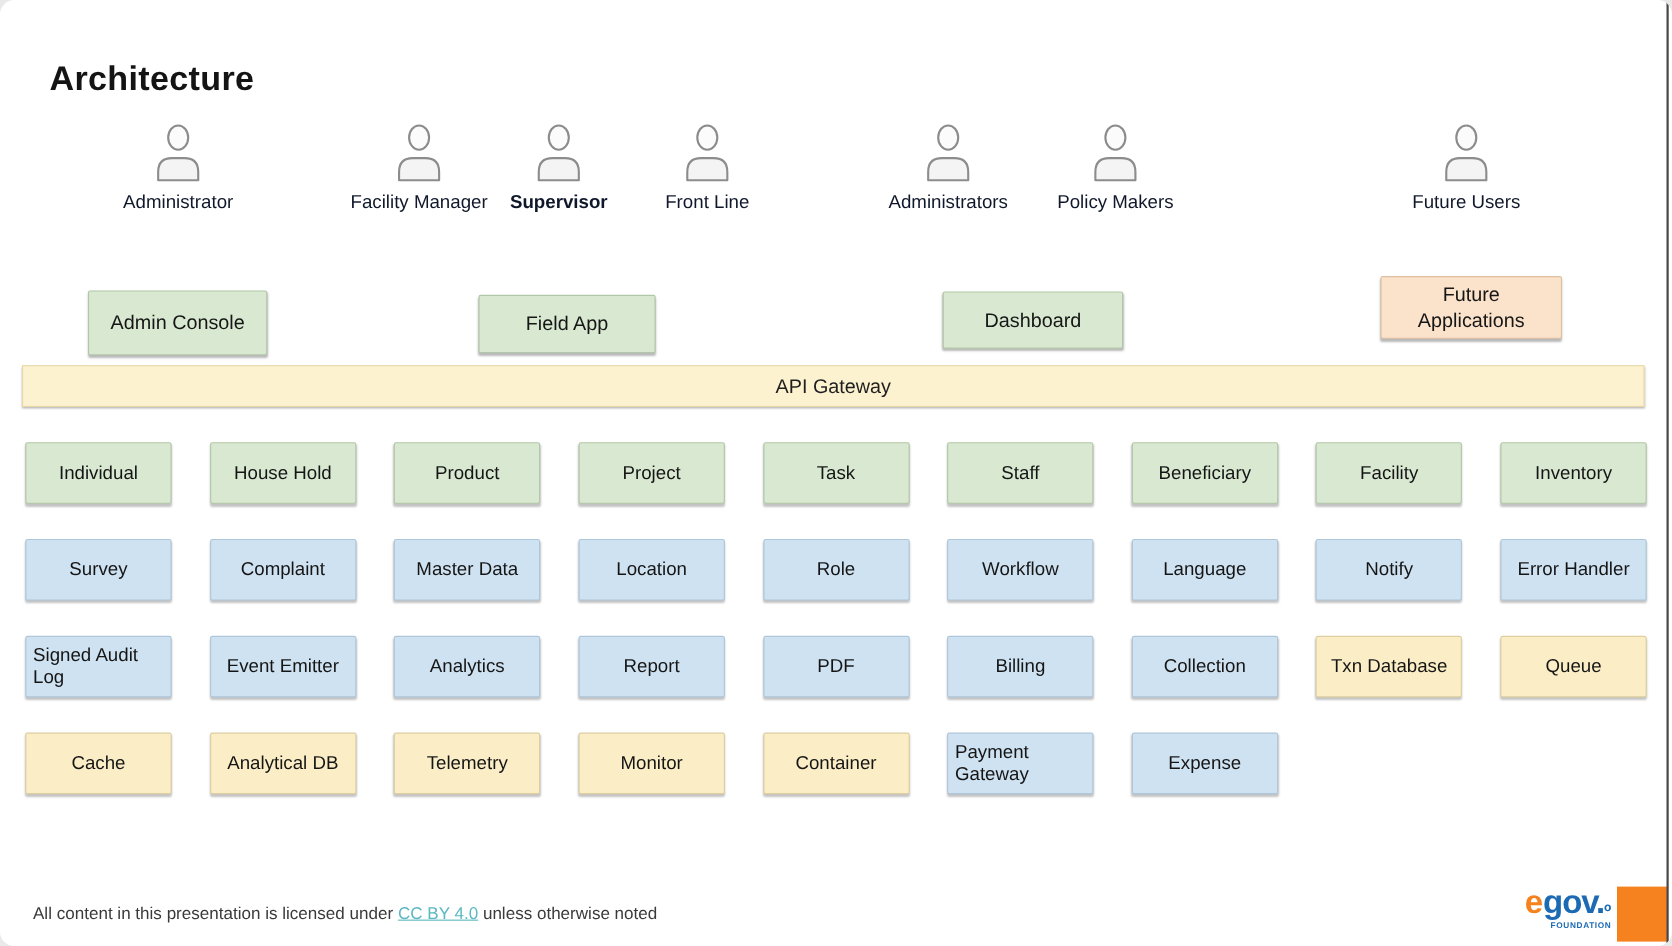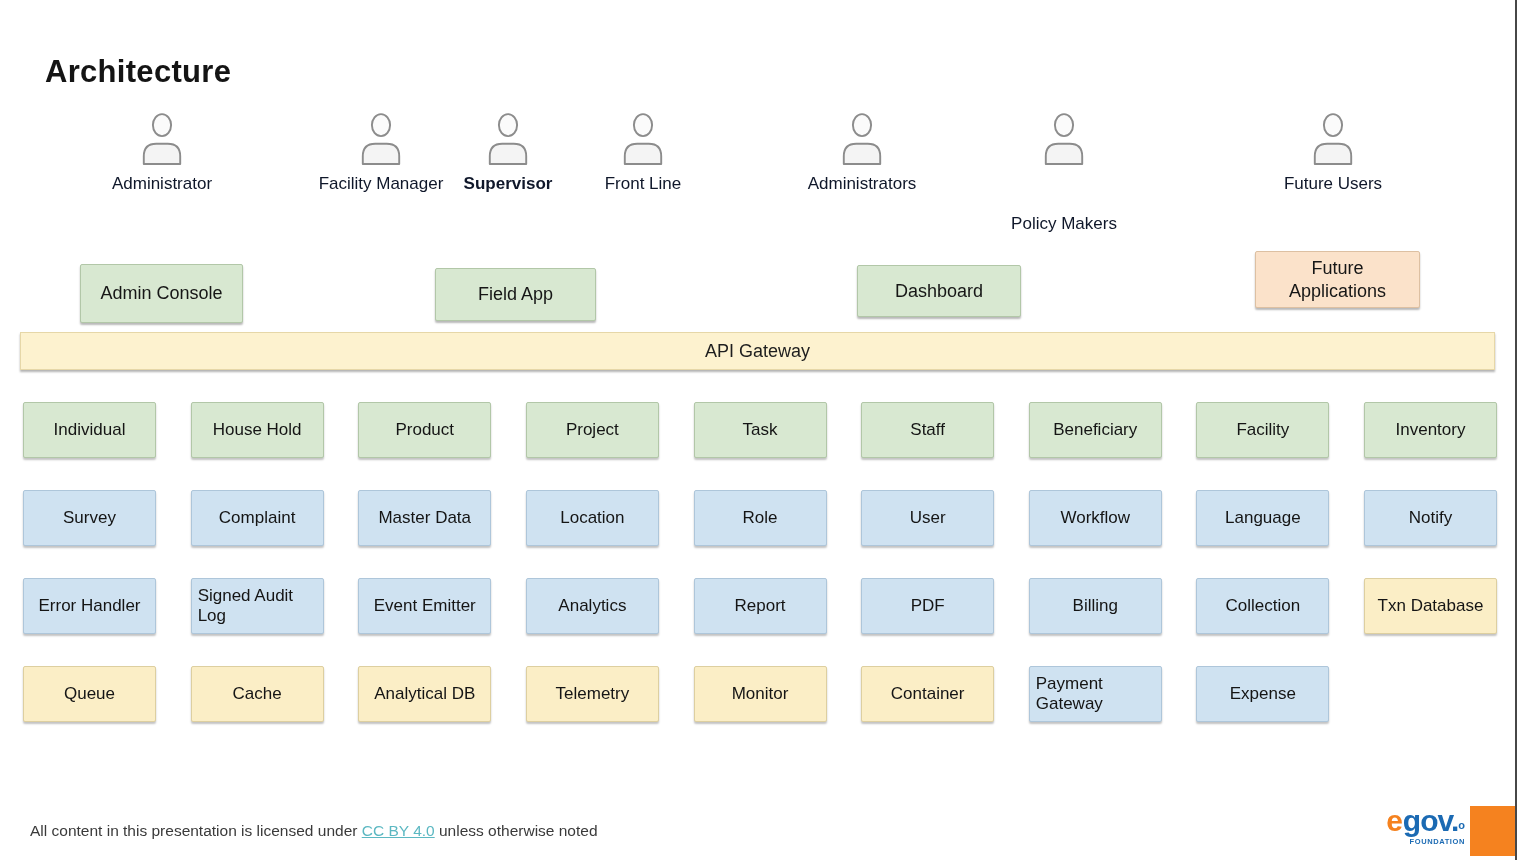--- a/index.html
+++ b/index.html
@@ -5,7 +5,7 @@
   html,body{margin:0;padding:0;background:#e9e9e9;}
   .slide{
     position:relative;width:1520px;height:860px;background:#ffffff;
-    font-family:"Liberation Sans",sans-serif;overflow:hidden;
+    font-family:"Liberation Sans",sans-serif;overflow:hidden;border-radius:13px;
   }
   .right-edge{position:absolute;top:0;left:1515px;width:2px;height:860px;background:#474747;}
   .title{position:absolute;left:45px;top:54px;font-size:31px;font-weight:600;color:#141414;letter-spacing:.3px;}

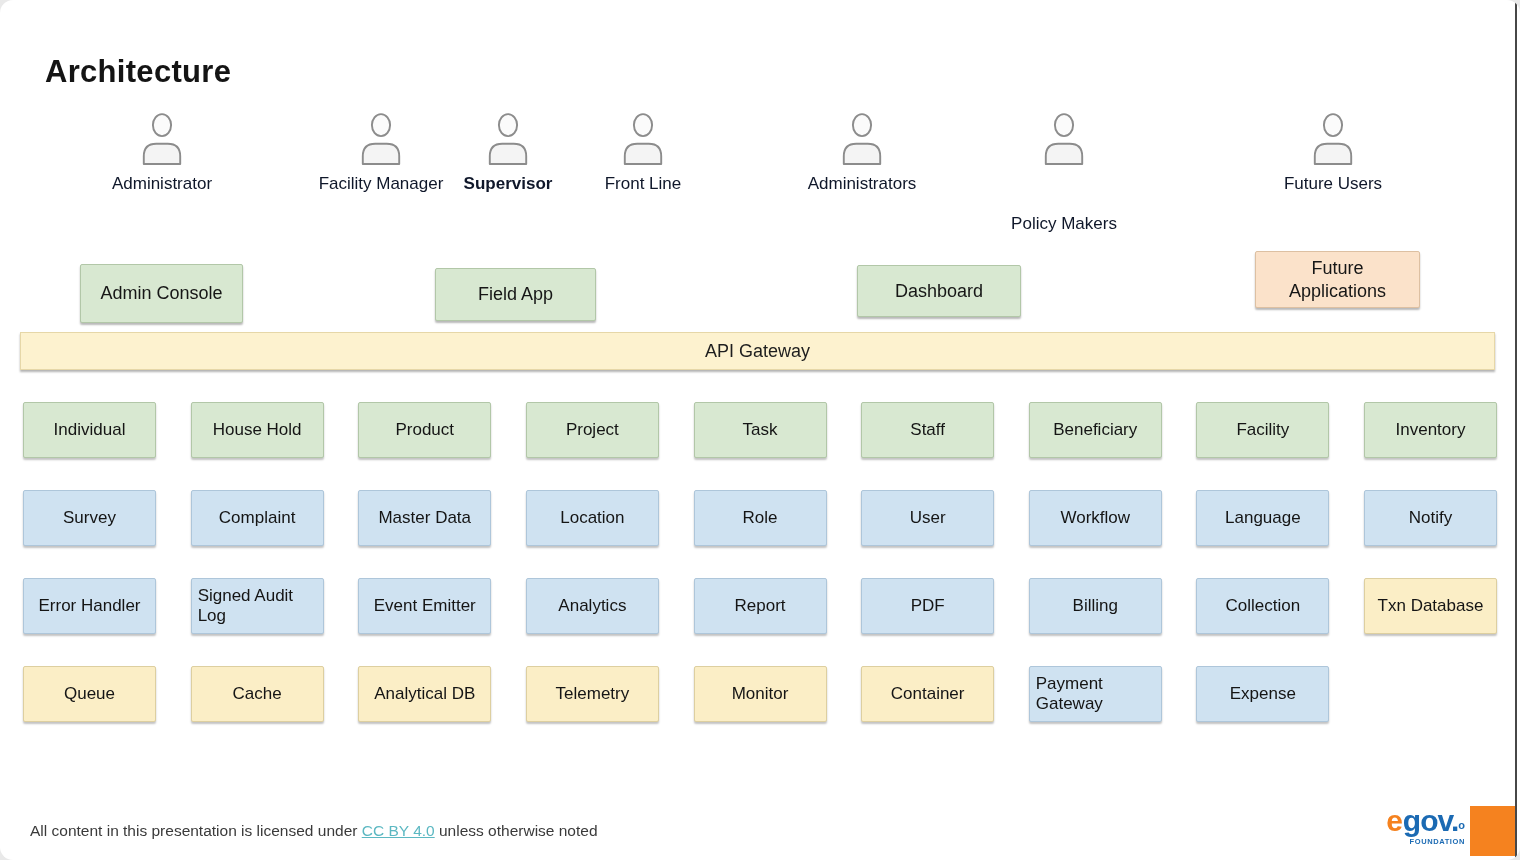--- a/index.html
+++ b/index.html
@@ -104,7 +104,7 @@
     </span>
     <span class="actor-label">Administrators</span>
   </div>
-  <div class="actor" style="left:984px;gap:40px;">
+  <div class="actor" style="left:934px;">
     <span>
       <svg viewBox="0 0 48 54">
           <ellipse cx="24" cy="12.5" rx="9.5" ry="11.5" fill="#fbfbfb" stroke="#8c8c8c" stroke-width="2"></ellipse>

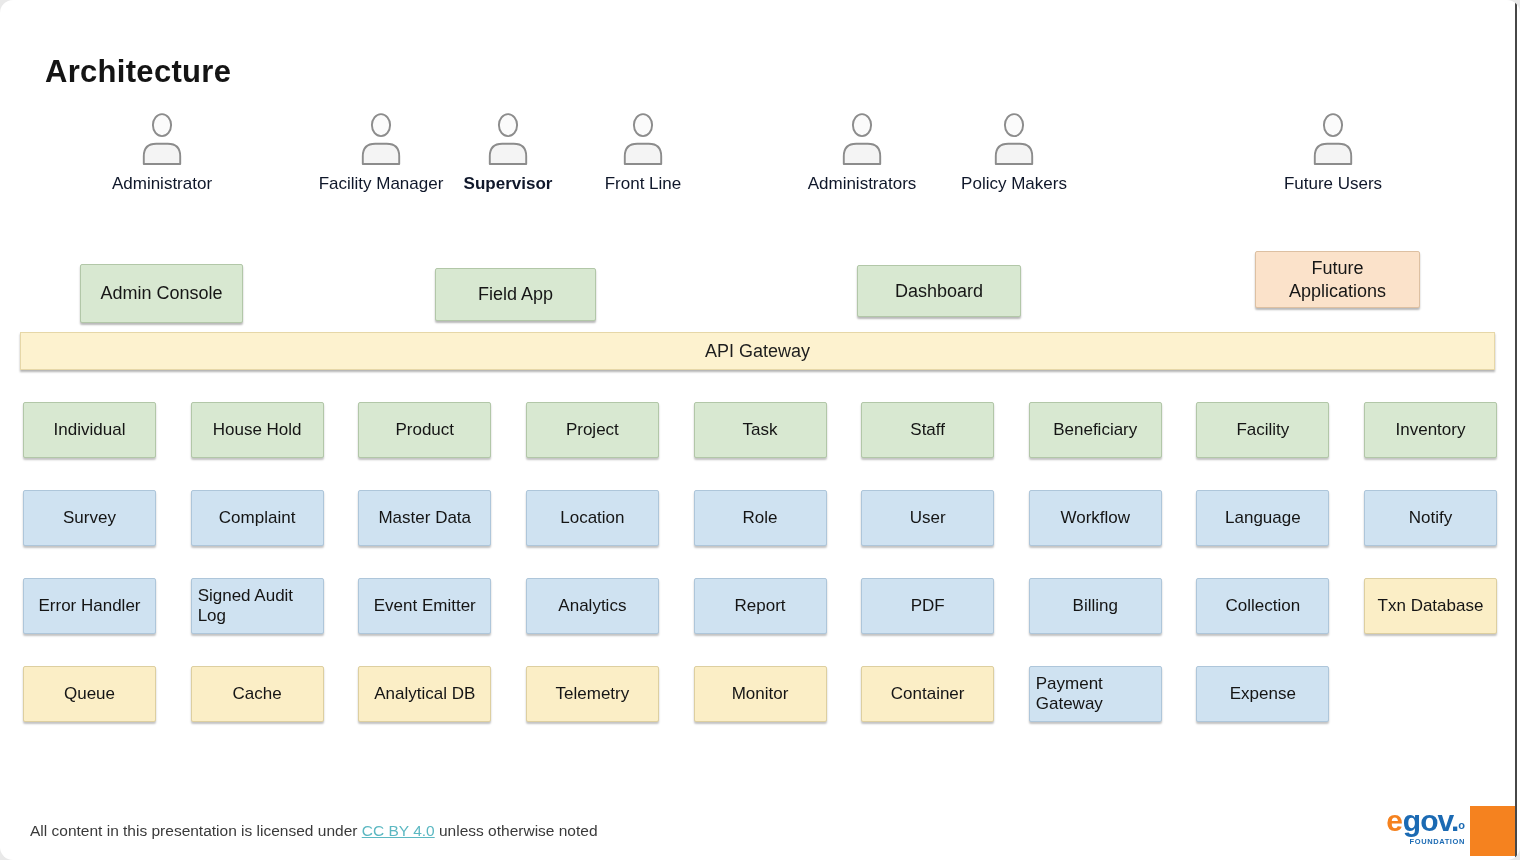--- a/index.html
+++ b/index.html
@@ -147,7 +147,6 @@
     <div class="cell blue">Master Data</div>
     <div class="cell blue">Location</div>
     <div class="cell blue">Role</div>
-    <div class="cell blue">User</div>
     <div class="cell blue">Workflow</div>
     <div class="cell blue">Language</div>
     <div class="cell blue">Notify</div>

